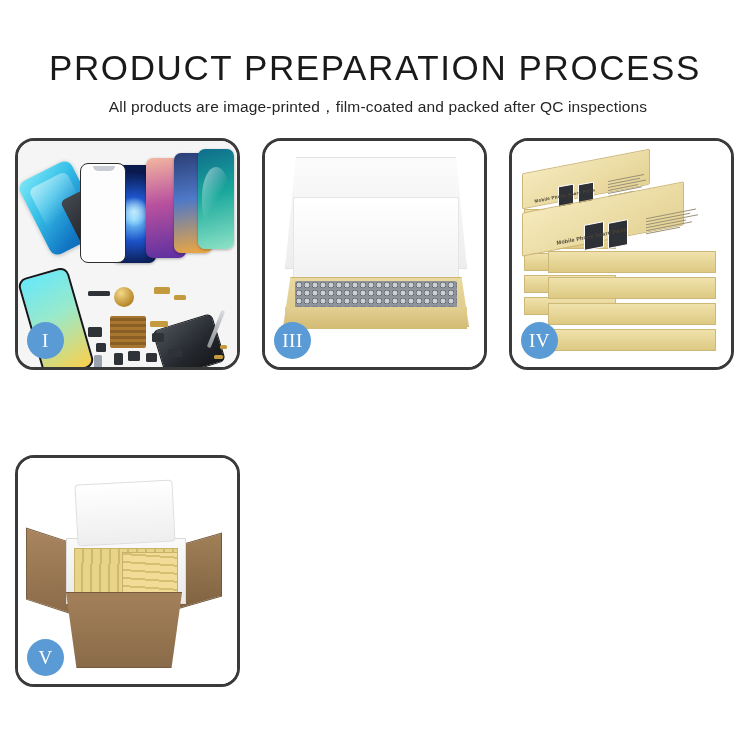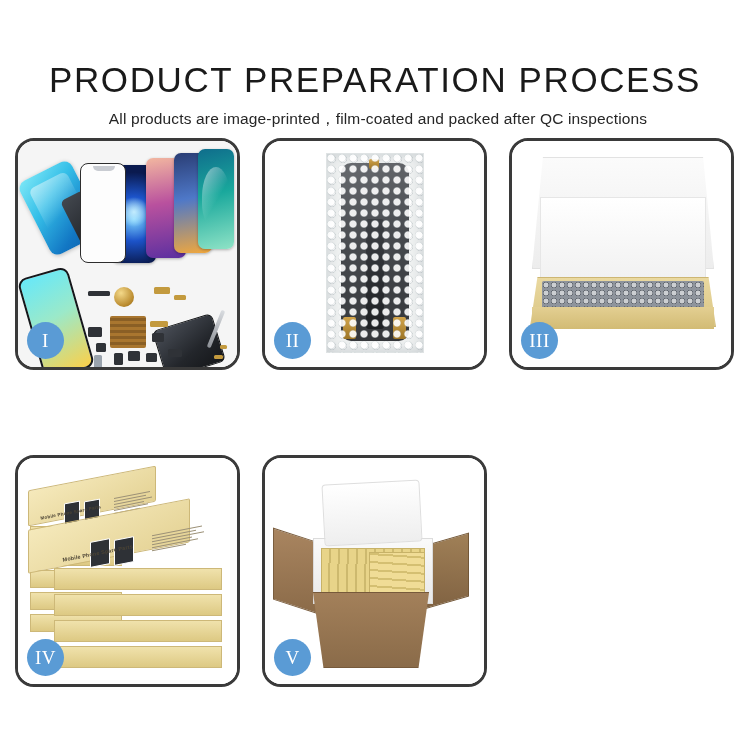--- a/index.html
+++ b/index.html
@@ -12,7 +12,7 @@
   .page { position: relative; width: 750px; height: 750px; background: #fff; }
 
   
-  .header { position: absolute; top: 16px; left: 0; width: 750px; text-align: center; }
+  .header { position: absolute; top: 4px; left: 0; width: 750px; text-align: center; }
   .title {
     margin-top: 44px;
     font-size: 35px;

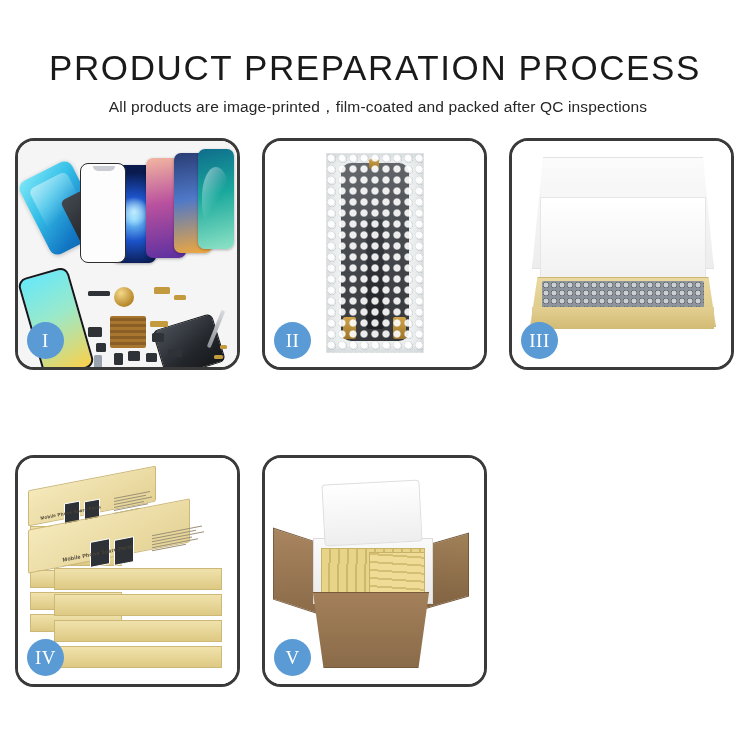--- a/index.html
+++ b/index.html
@@ -342,19 +342,6 @@
       <div class="badge">I</div>
     </div>
 
-    <div class="panel">
-      <div class="panel-stage">
-        <div class="p2-bg"></div>
-        <div class="bubble-bag"></div>
-        <div class="flexpart"></div>
-        <div class="flex-tail"></div>
-        <div class="flex-conn" style="left:78px;top:176px;"></div>
-        <div class="flex-conn" style="left:128px;top:176px;"></div>
-        <div class="flex-conn" style="left:104px;top:18px;width:10px;height:10px;"></div>
-        <div class="bubble-sheen"></div>
-      </div>
-      <div class="badge">II</div>
-    </div>
 
     <div class="panel">
       <div class="panel-stage">

